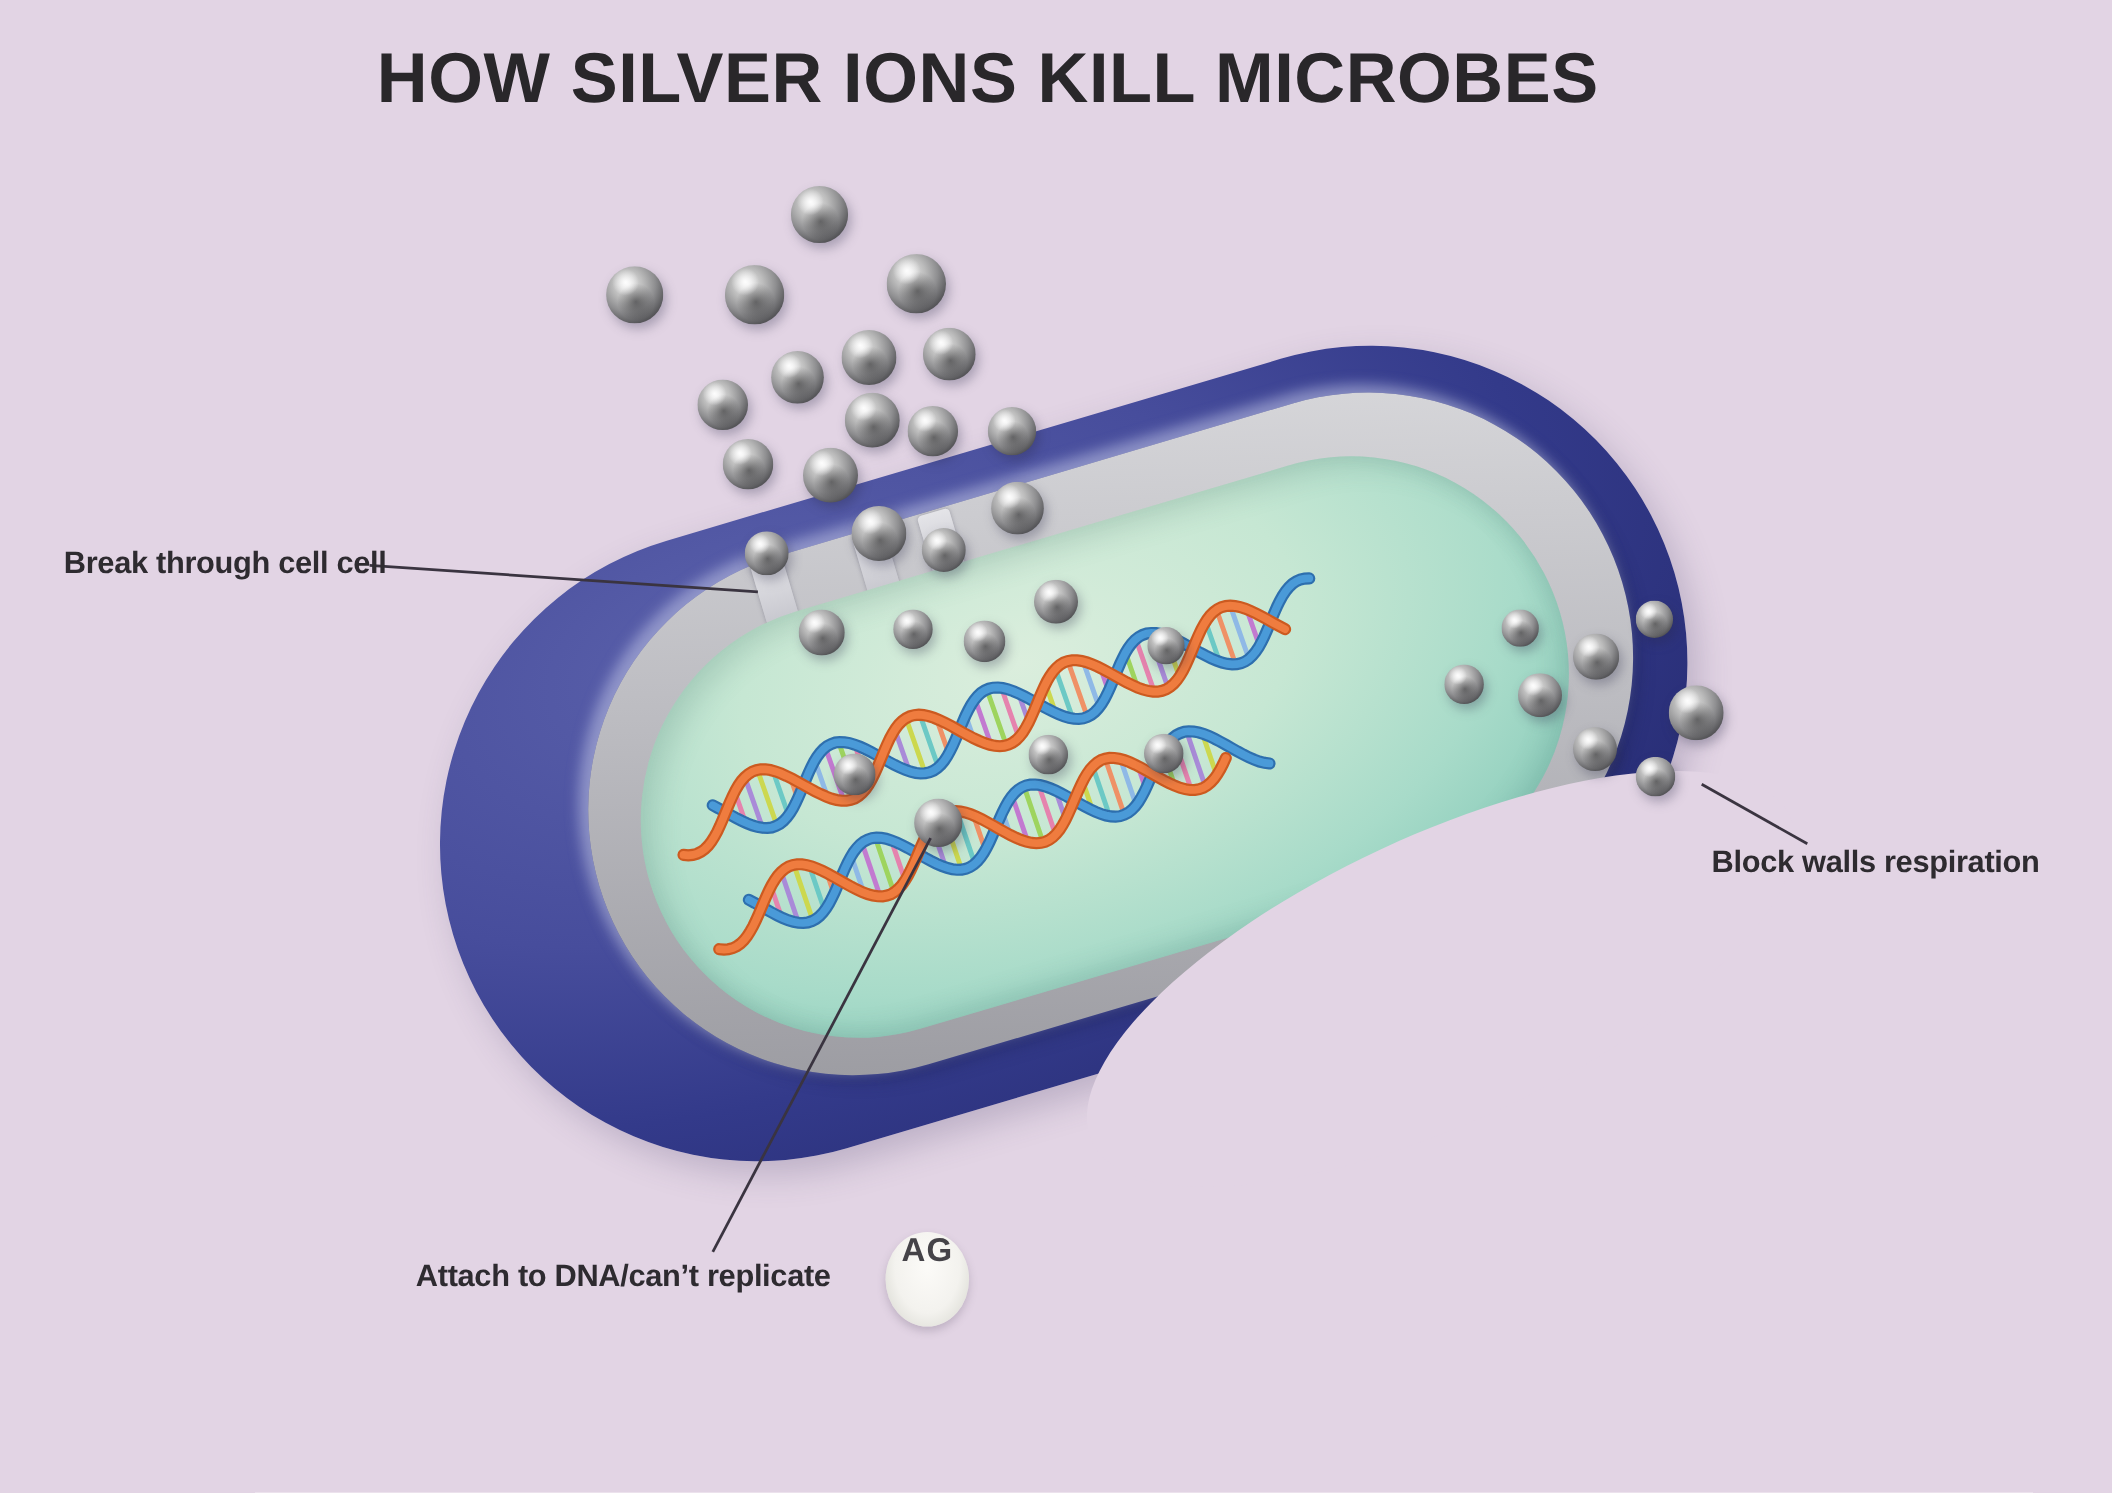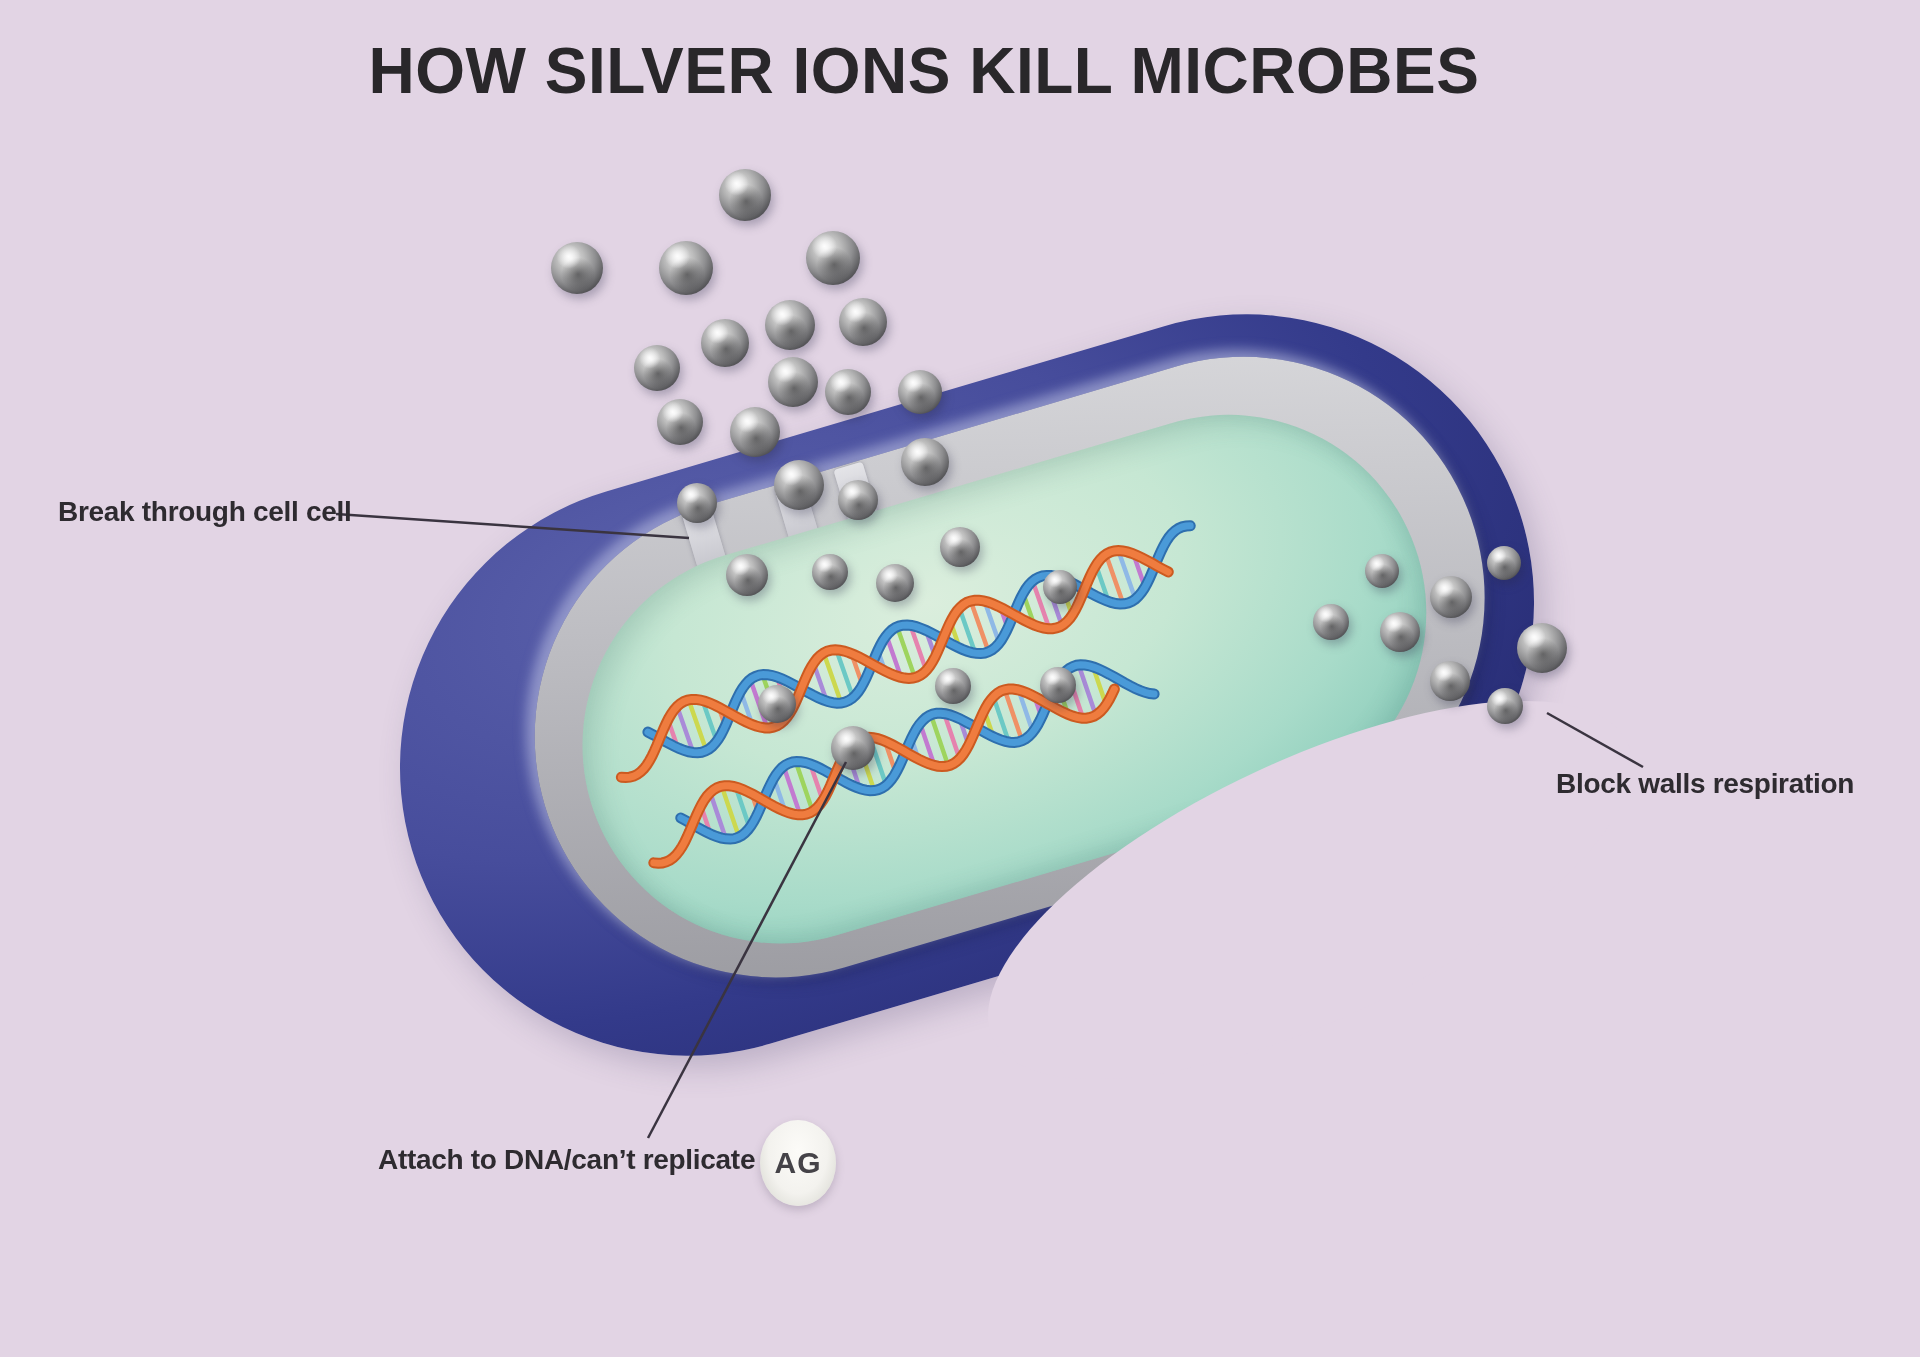--- a/index.html
+++ b/index.html
@@ -7,7 +7,7 @@
   .stage{position:relative;width:1920px;height:1357px;overflow:hidden;background:var(--bg,#e2d4e4);}
 
   .title{position:absolute;left:0;top:34px;width:1796px;margin:0;text-align:center;
-    font-size:64px;font-weight:700;letter-spacing:0.5px;color:var(--ink,#29272a);padding-left:26px;}
+    font-size:64px;font-weight:700;letter-spacing:0.5px;color:var(--ink,#29272a);}
 
   
   .microbe{position:absolute;left:388px;top:397px;width:1158px;height:576px;border-radius:288px;

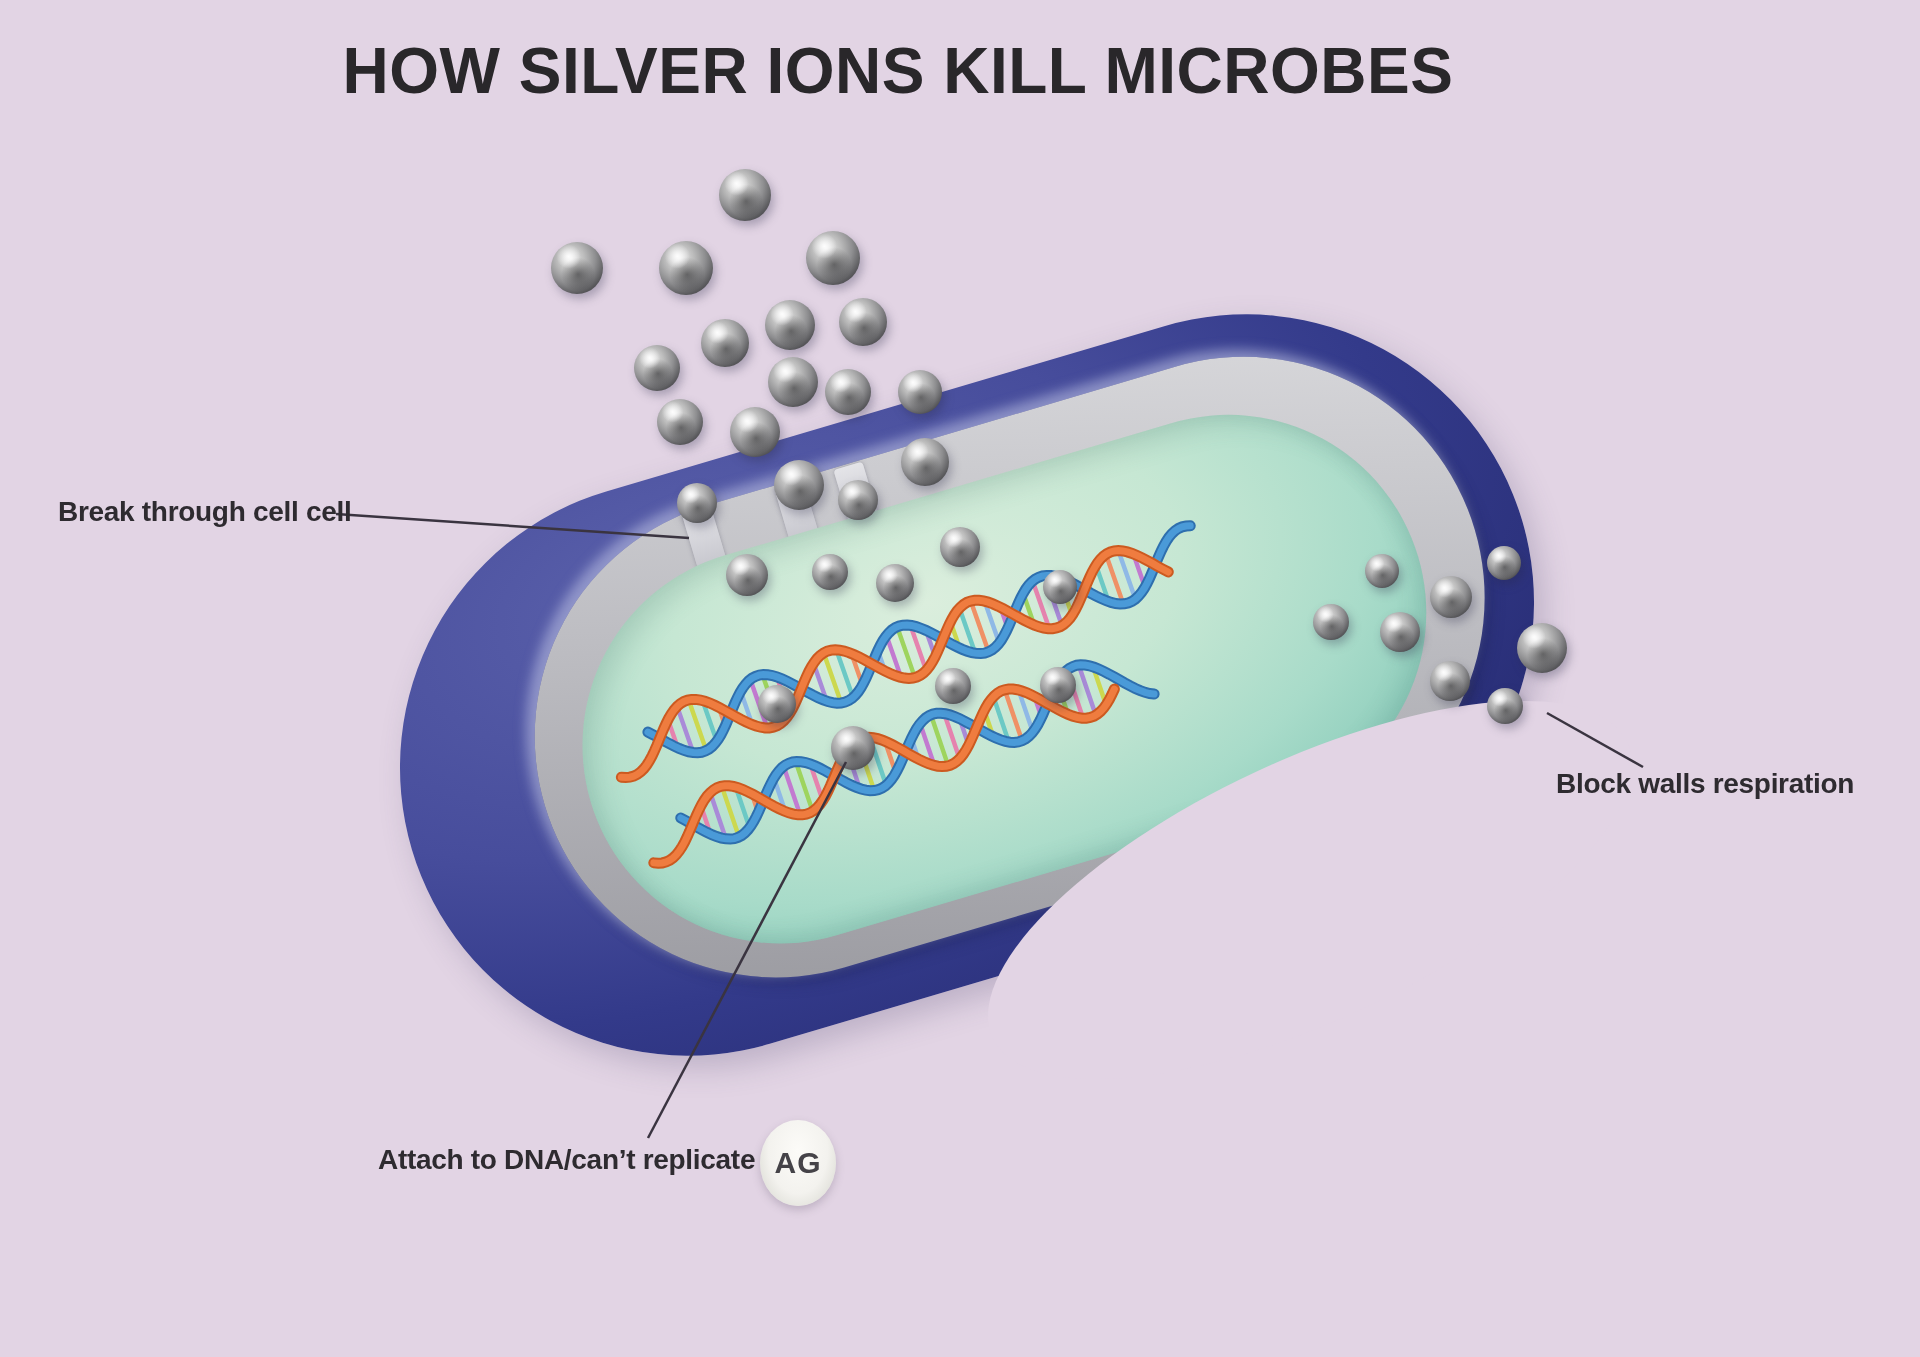--- a/index.html
+++ b/index.html
@@ -40,8 +40,8 @@
   .label{position:absolute;font-size:28px;font-weight:700;letter-spacing:-0.3px;
     color:var(--label,#2e2b30);white-space:nowrap;z-index:6;}
 
-  .ag-badge{position:absolute;left:760px;top:1120px;width:76px;height:86px;border-radius:50%;
-    display:flex;align-items:center;justify-content:center;z-index:6;
+  .ag-badge{position:absolute;left:805px;top:1120px;width:76px;height:86px;border-radius:50%;
+    display:flex;justify-content:center;z-index:6;
     background:radial-gradient(ellipse at 50% 36%, var(--ag-hi) 0%, #f3f2ee 55%, #ddddd6 85%, var(--ag-dk) 100%);
     box-shadow:0 4px 8px rgba(100,90,110,0.28);}
   .ag-badge span{font-size:30px;font-weight:700;letter-spacing:1px;color:#454348;}

